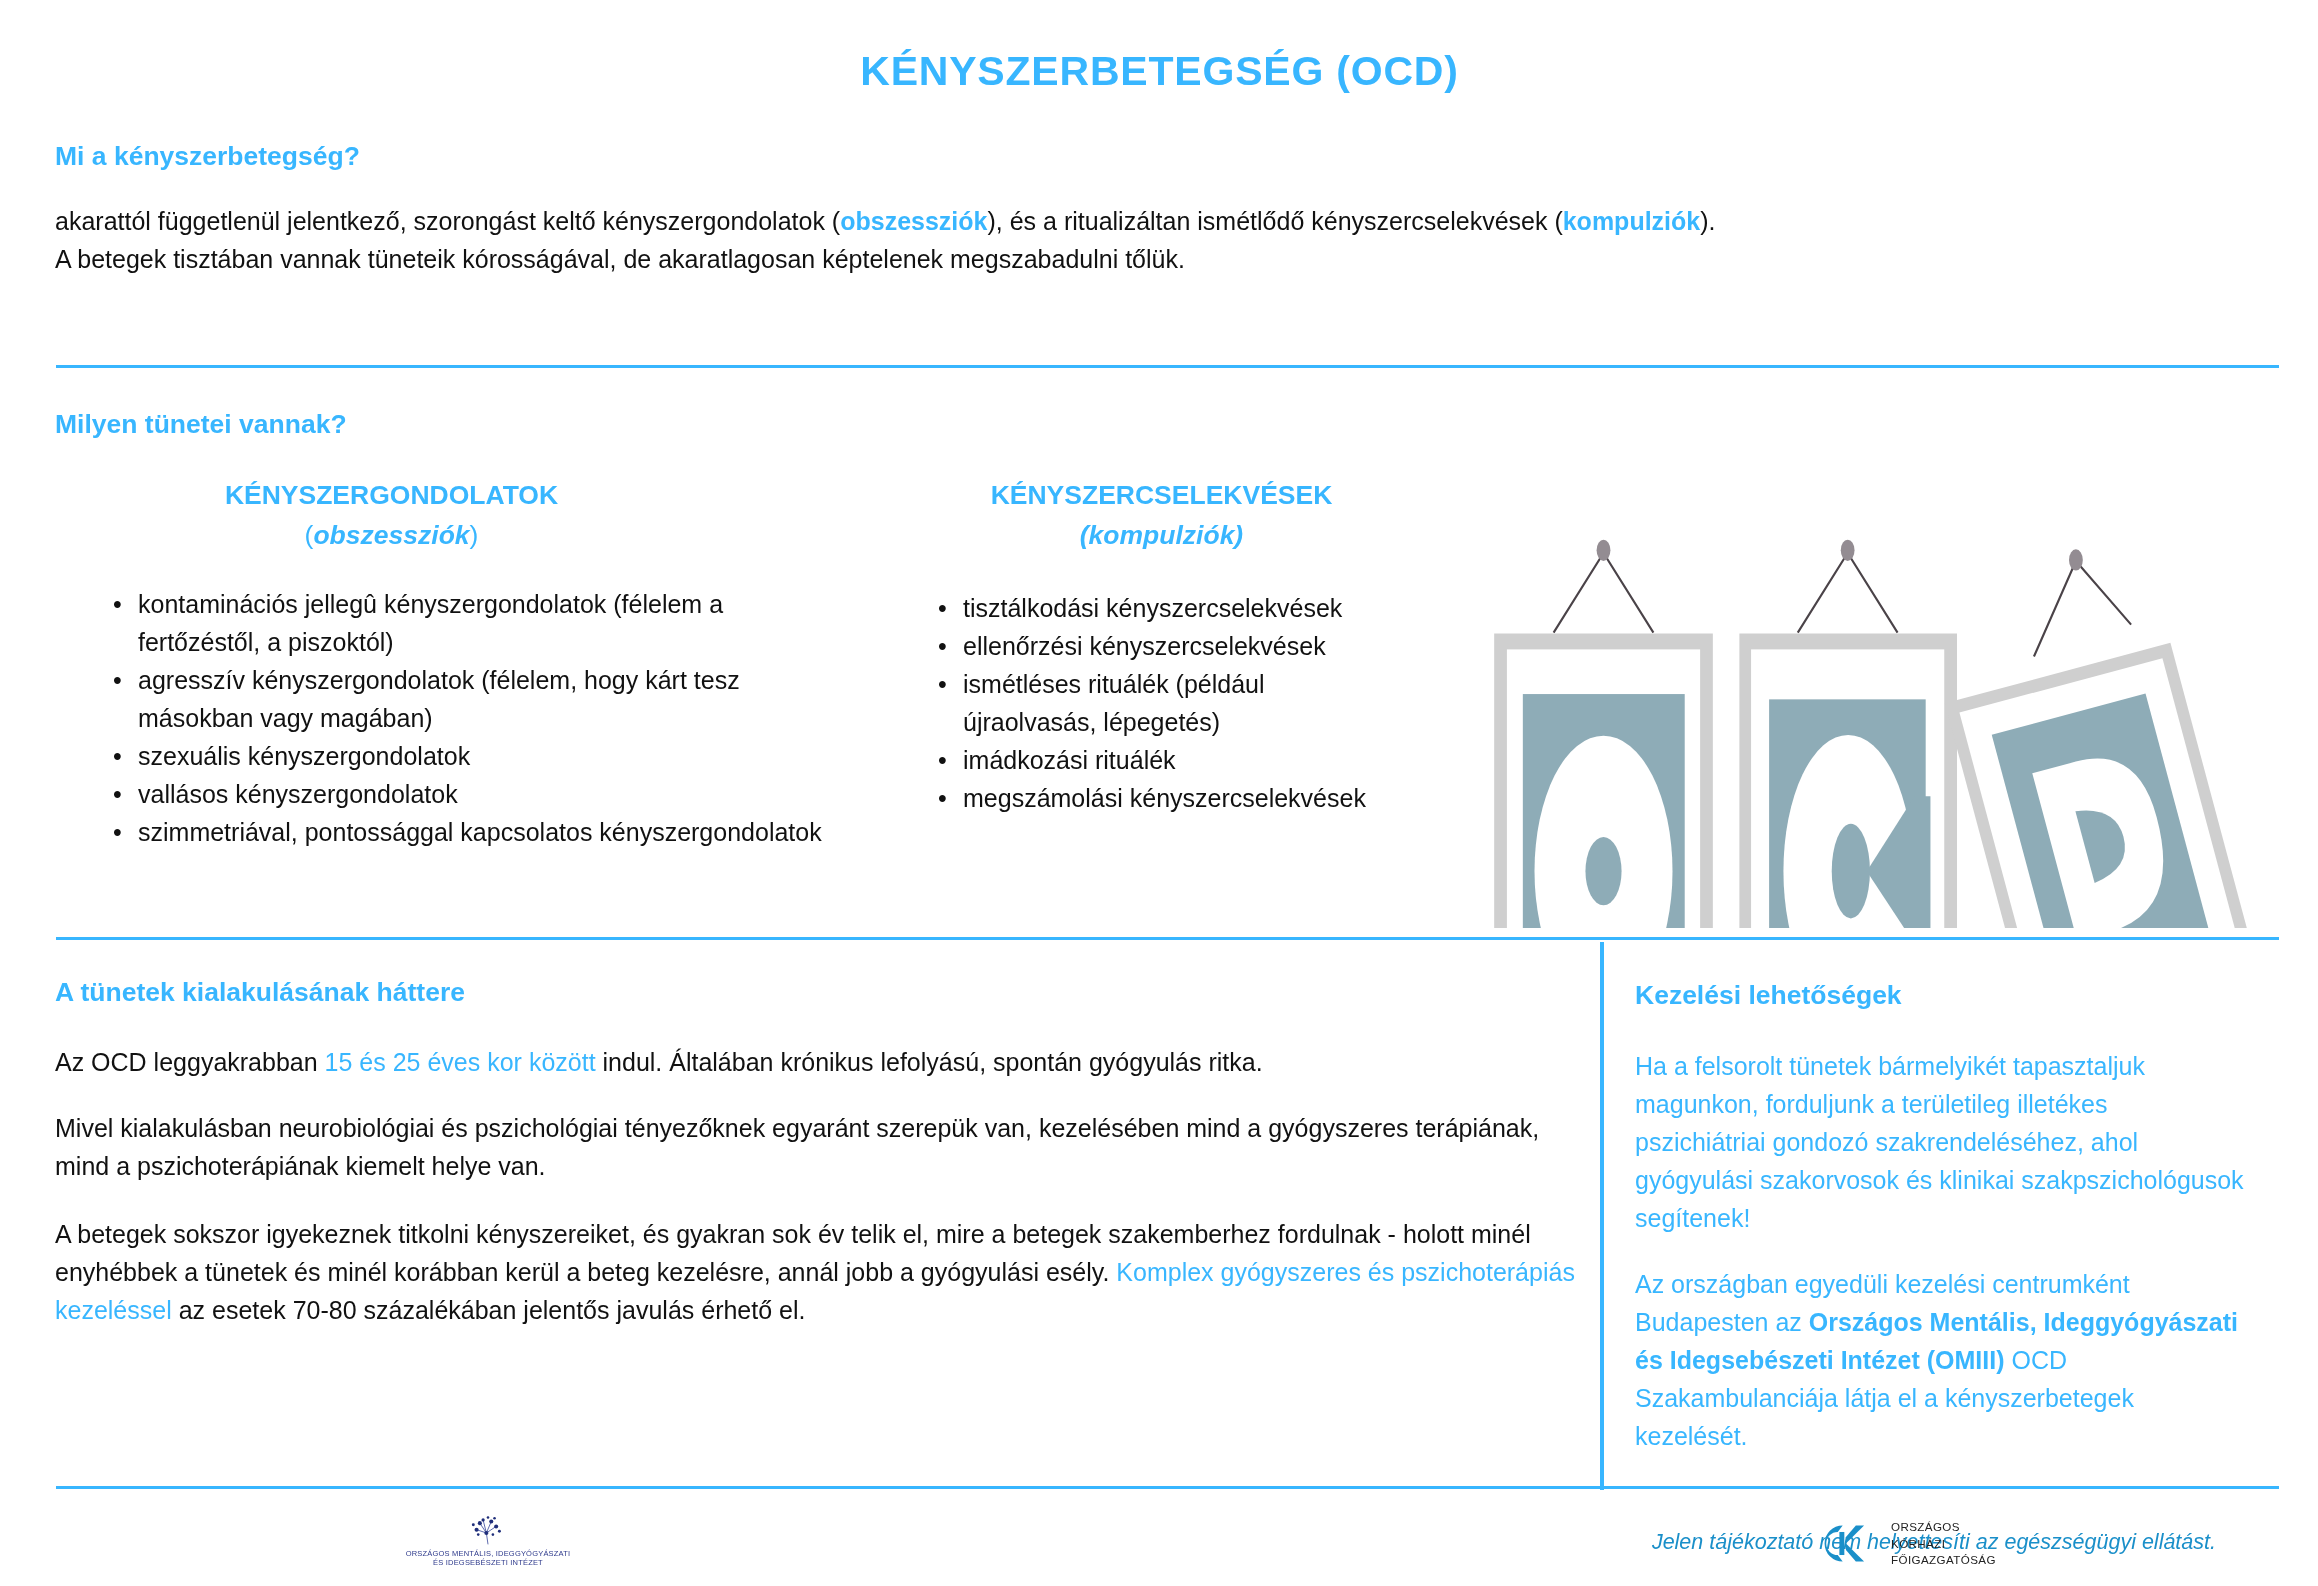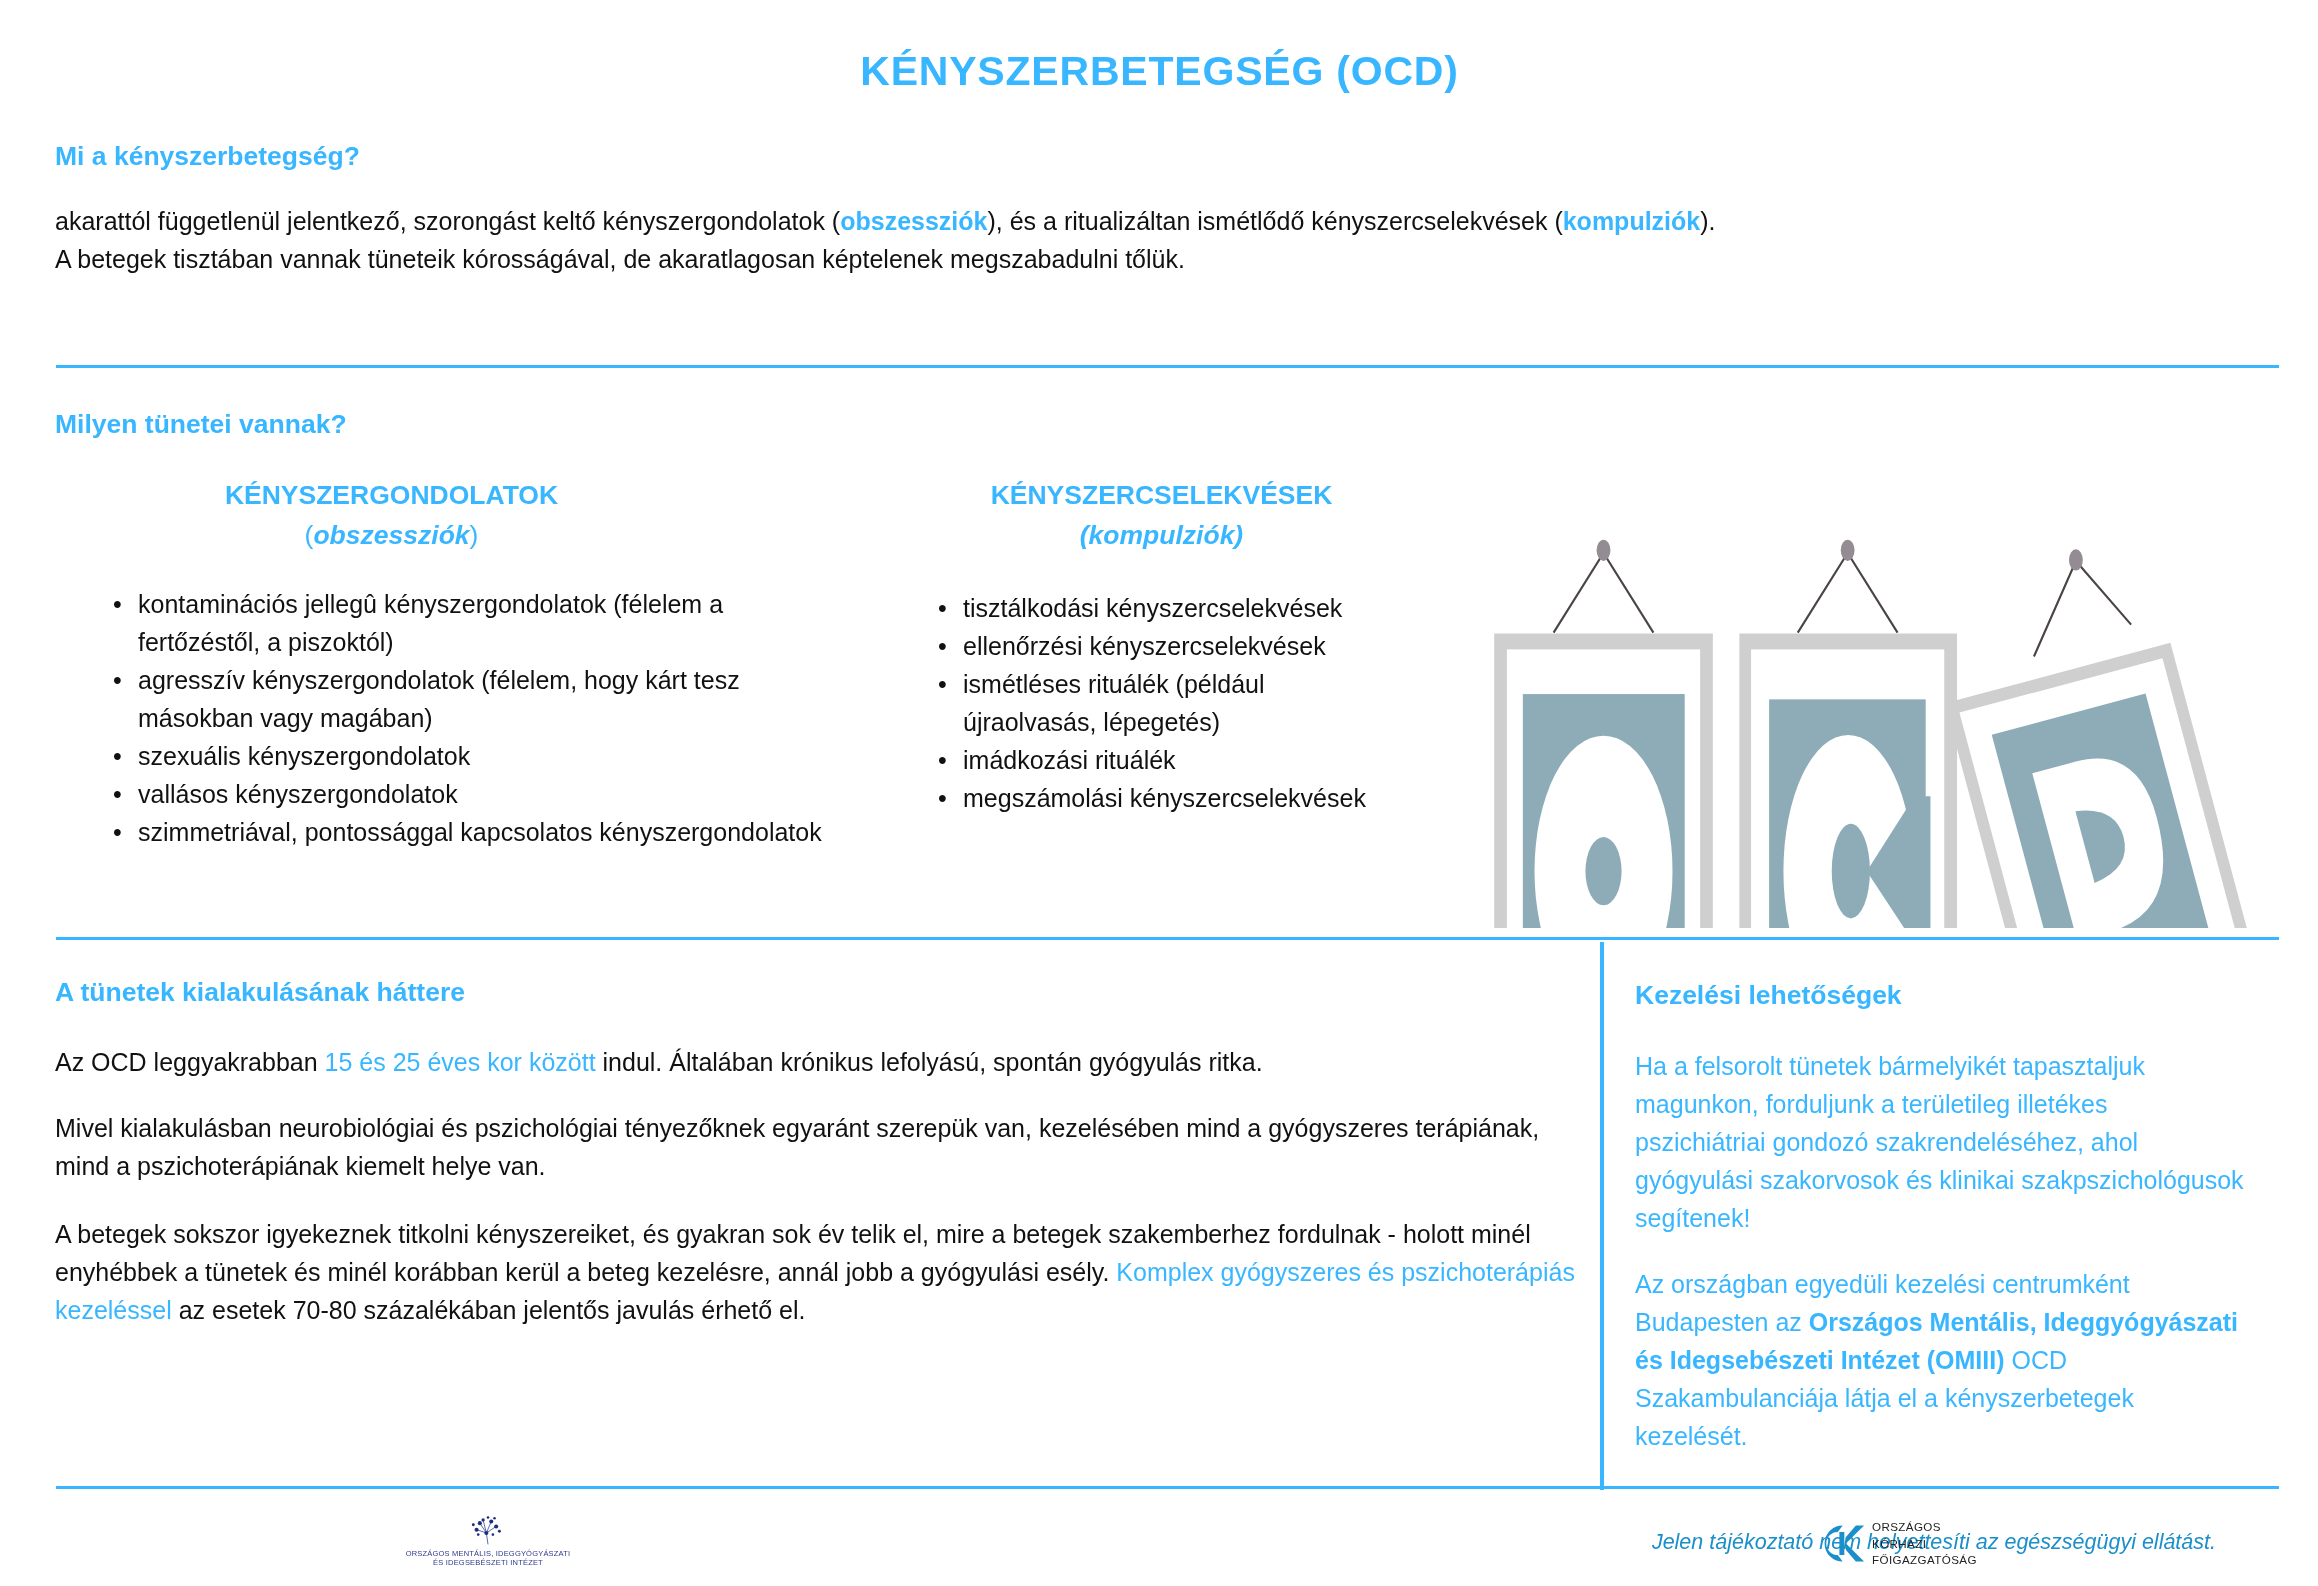--- a/index.html
+++ b/index.html
@@ -210,7 +210,7 @@
     <path d="M34 26 L56 4 L46 4 L34 18 Z" fill="#1a8fc9"></path>
     <path d="M34 26 L56 48 L46 48 L34 34 Z" fill="#1a8fc9"></path>
   </svg>
-  <div style="margin-left:3px;">
+  <div style="margin-left:22px;">
     <div class="okfo-text">ORSZÁGOS</div>
     <div class="okfo-text">KÓRHÁZI</div>
     <div class="okfo-text">FŐIGAZGATÓSÁG</div>

